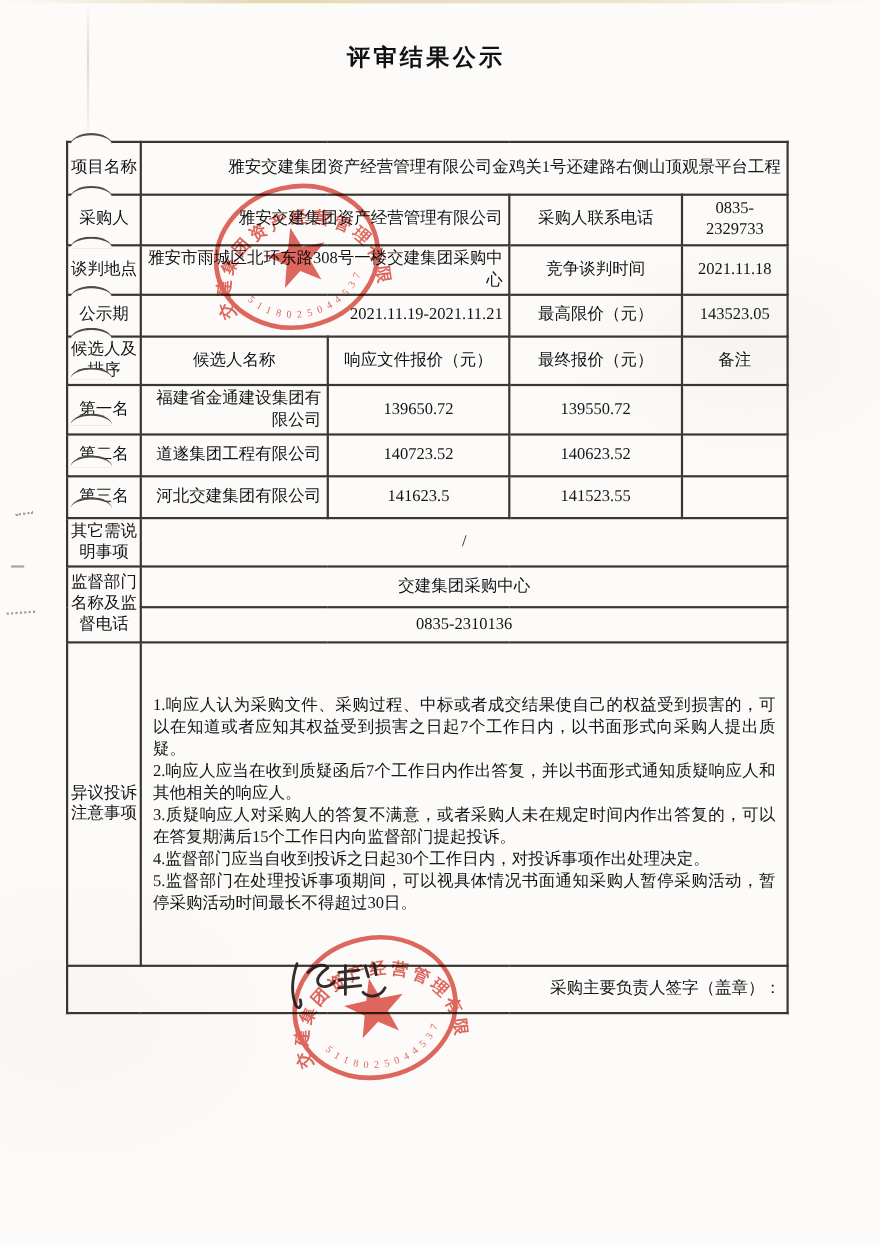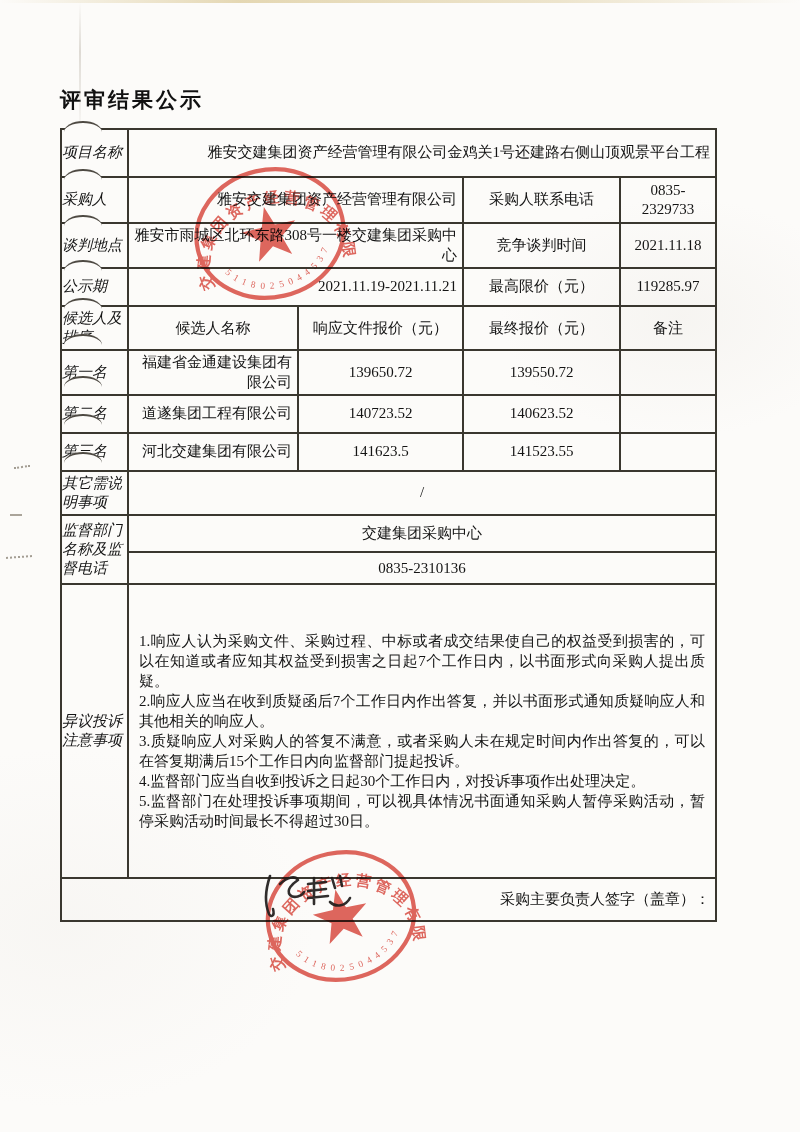--- a/index.html
+++ b/index.html
@@ -13,8 +13,8 @@
     color:#161616;
   }
   .doc-title{
-    margin:0 0 0 60px;width:655px;padding-top:86px;height:28px;
-    font-size:21px;font-weight:bold;letter-spacing:3px;text-align:left;color:#111;
+    margin:0 0 0 60px;width:655px;padding-top:38px;height:28px;
+    font-size:21px;font-weight:bold;letter-spacing:3px;text-align:center;color:#111;
   }
   table.doc-table{
     position:absolute;left:60px;top:128px;width:655px;

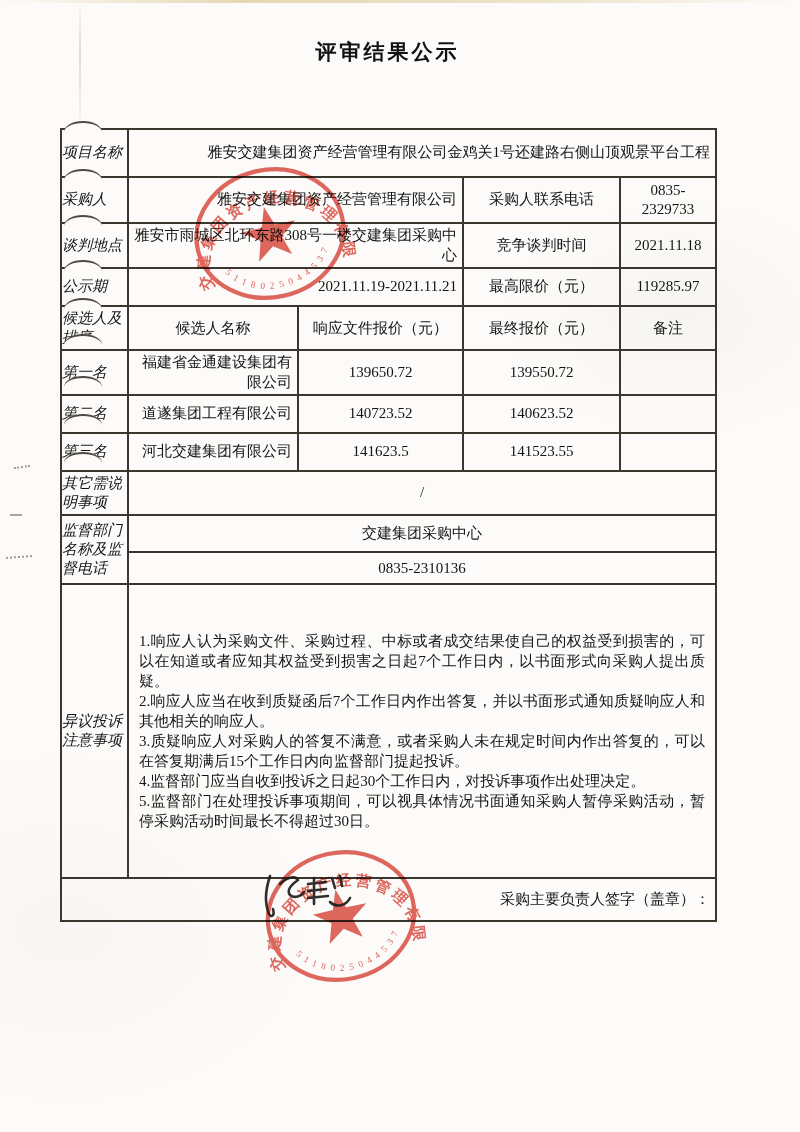--- a/index.html
+++ b/index.html
@@ -24,7 +24,7 @@
     border:2px solid #3a372f;padding:2px 5px;font-size:15px;line-height:1.28;
     vertical-align:middle;overflow:hidden;color:#141414;
   }
-  .lbl{padding:2px 0;font-style:italic;}
+  .lbl{text-align:center;padding:2px 0;}
   .c{text-align:center;}
   .l{text-align:right;}
   .obj-cell{padding:4px 10px;margin-left:24px;}

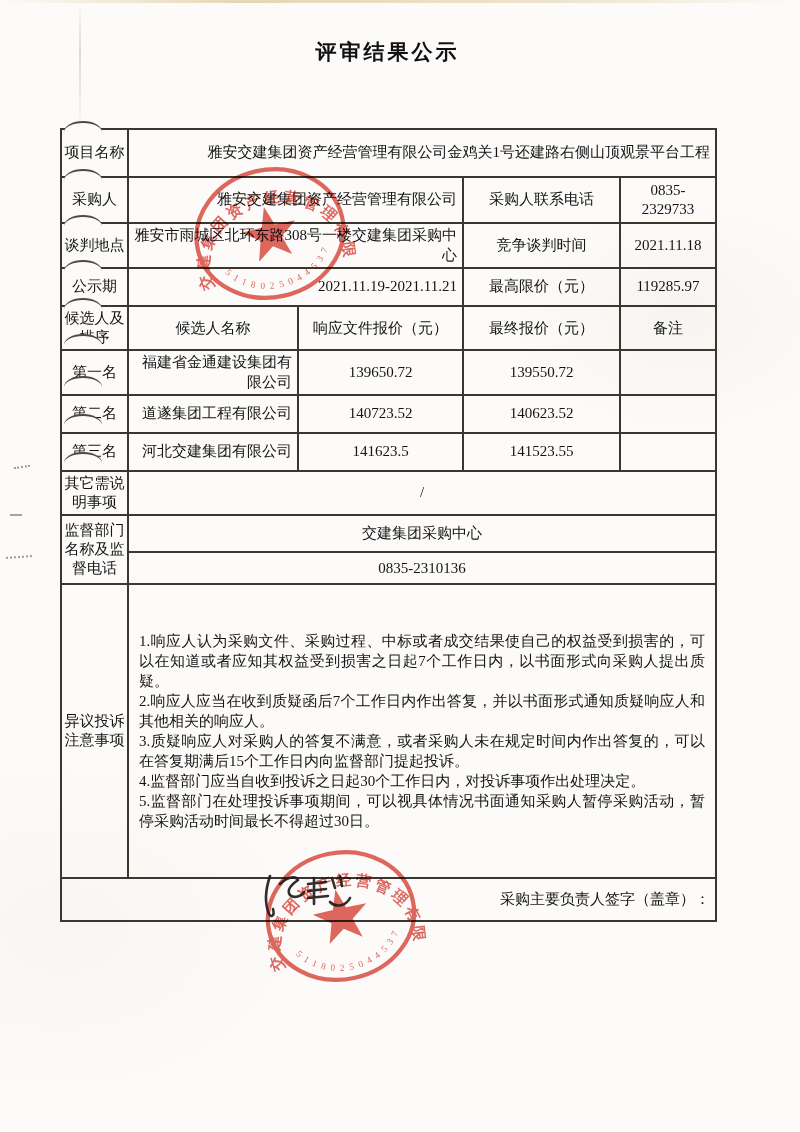--- a/index.html
+++ b/index.html
@@ -96,7 +96,7 @@
       <td class="lbl">公示期</td>
       <td colspan="2" class="l">2021.11.19-2021.11.21</td>
       <td class="c">最高限价（元）</td>
-      <td class="c">119285.97</td>
+      <td class="c">143523.05</td>
     </tr>
 
     <tr style="height:36px">

